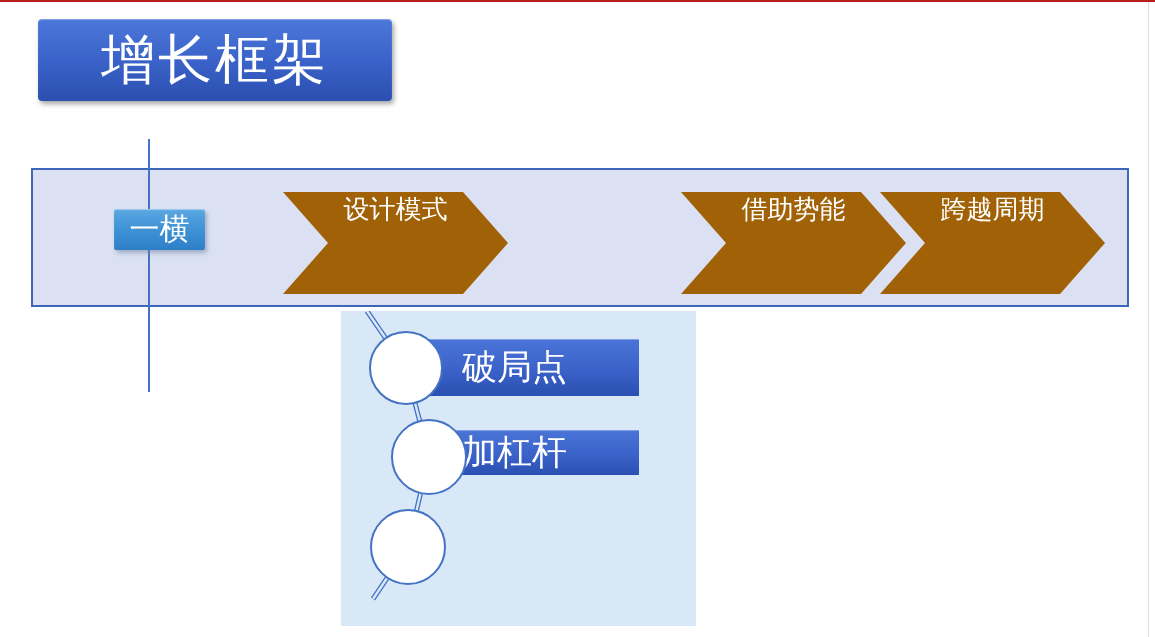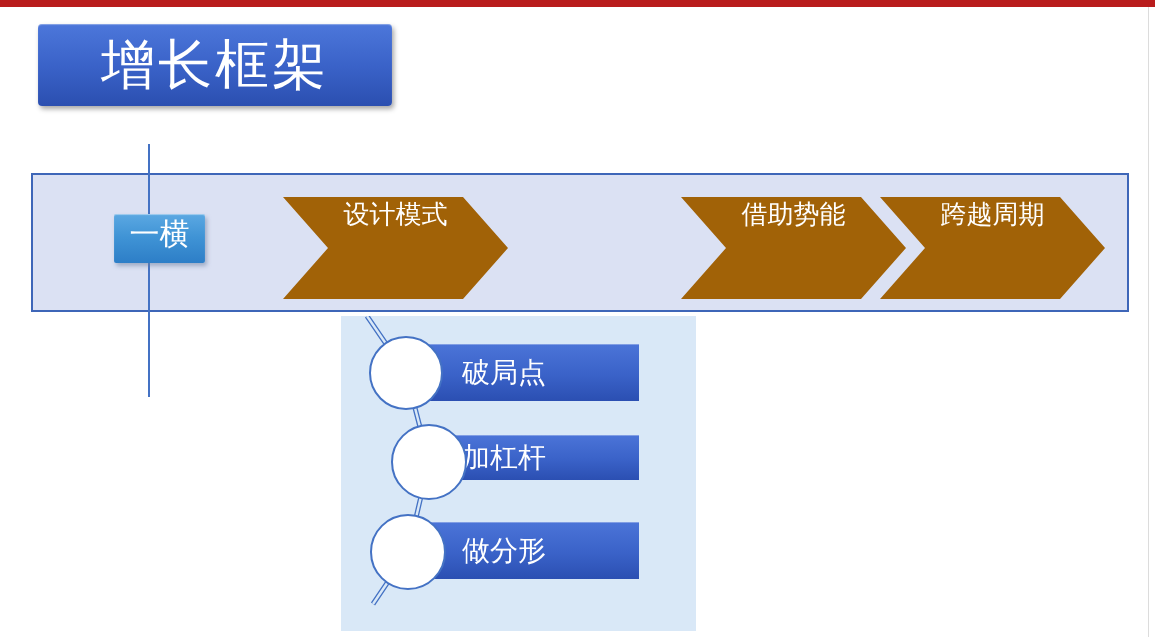--- a/index.html
+++ b/index.html
@@ -11,7 +11,7 @@
   }
   .slide {
     position:absolute; inset:0;
-    border-top:7px solid #b91c1c;
+    border-top:2px solid #b91c1c;
     font-family:Liberation Mono, monospace;
   }
   .edge-right {

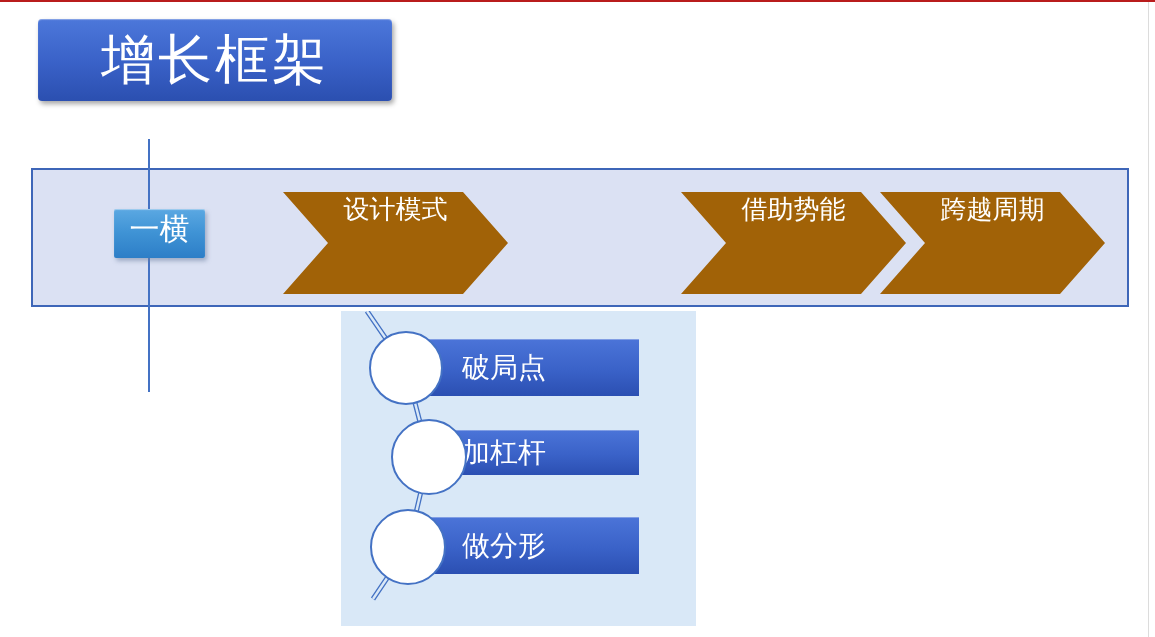--- a/index.html
+++ b/index.html
@@ -46,11 +46,11 @@
 
   
   .tag {
-    position:absolute; width:91px; height:49px;
+    position:absolute; width:91px; height:41px;
     background:linear-gradient(180deg,#5ba8e2 0%, #3f93d5 48%, #2d7ec7 100%);
     border-radius:2px;
     box-shadow:2px 3px 4px rgba(110,130,160,0.55), inset 0 1px 1px rgba(255,255,255,0.45);
-    display:flex; justify-content:center;
+    display:flex; align-items:center; justify-content:center;
     color:#ffffff; font-size:30px; z-index:4;
   }
   .tag-h { left:114px; top:207px; }

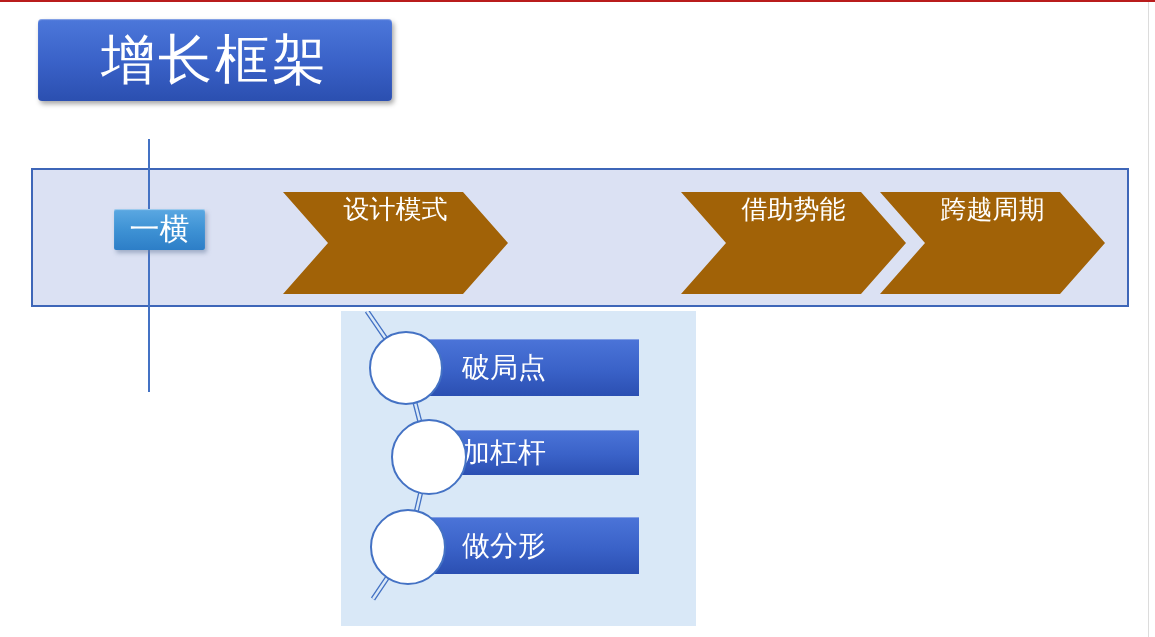--- a/index.html
+++ b/index.html
@@ -80,7 +80,7 @@
     position:absolute; left:420px; width:219px;
     background:linear-gradient(180deg,#4b74d8 0%, #3a62c8 55%, #2b4fb2 100%);
     box-shadow:inset 0 1px 0 rgba(255,255,255,0.3);
-    color:#ffffff; font-size:28px;
+    color:#ffffff; font-size:35px;
     display:flex; align-items:center;
     padding-left:42px; box-sizing:border-box;
     z-index:3;

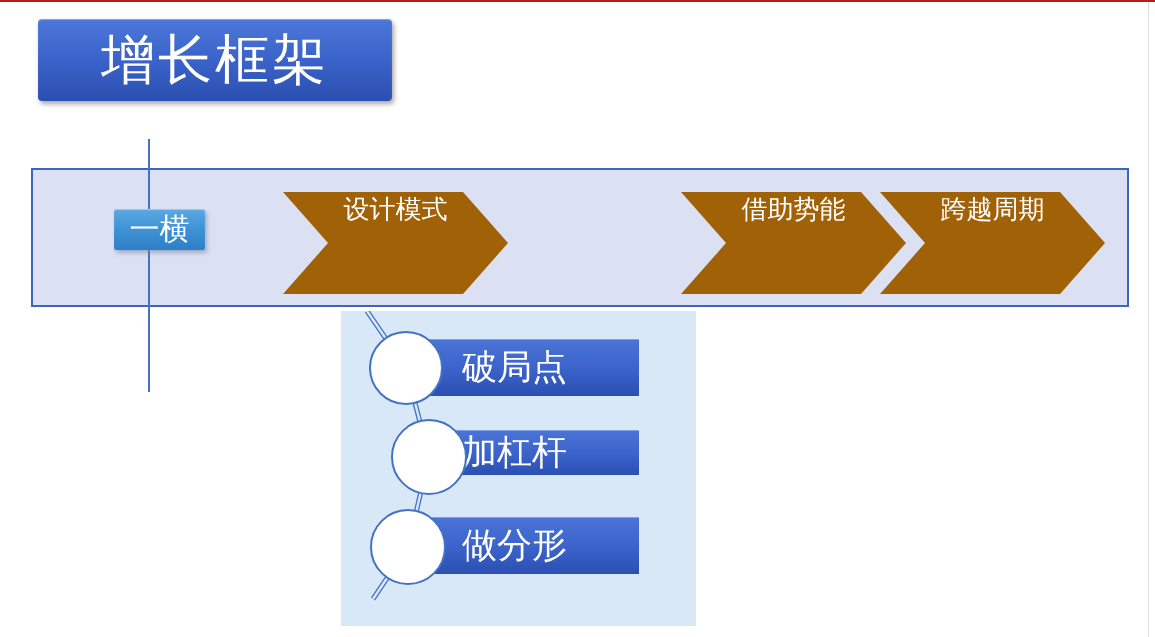--- a/index.html
+++ b/index.html
@@ -131,9 +131,6 @@
   <div class="vbar vbar-1">
     <span>加杠杆</span>
   </div>
-  <div class="vbar vbar-2">
-    <span>做分形</span>
-  </div>
 
   <svg class="node-overlay" viewBox="0 0 355 315" xmlns="http://www.w3.org/2000/svg">
     <polyline points="26,0 65,57 88,146 67,236 32,288" fill="none" stroke="#4472c4" stroke-width="5"></polyline>

